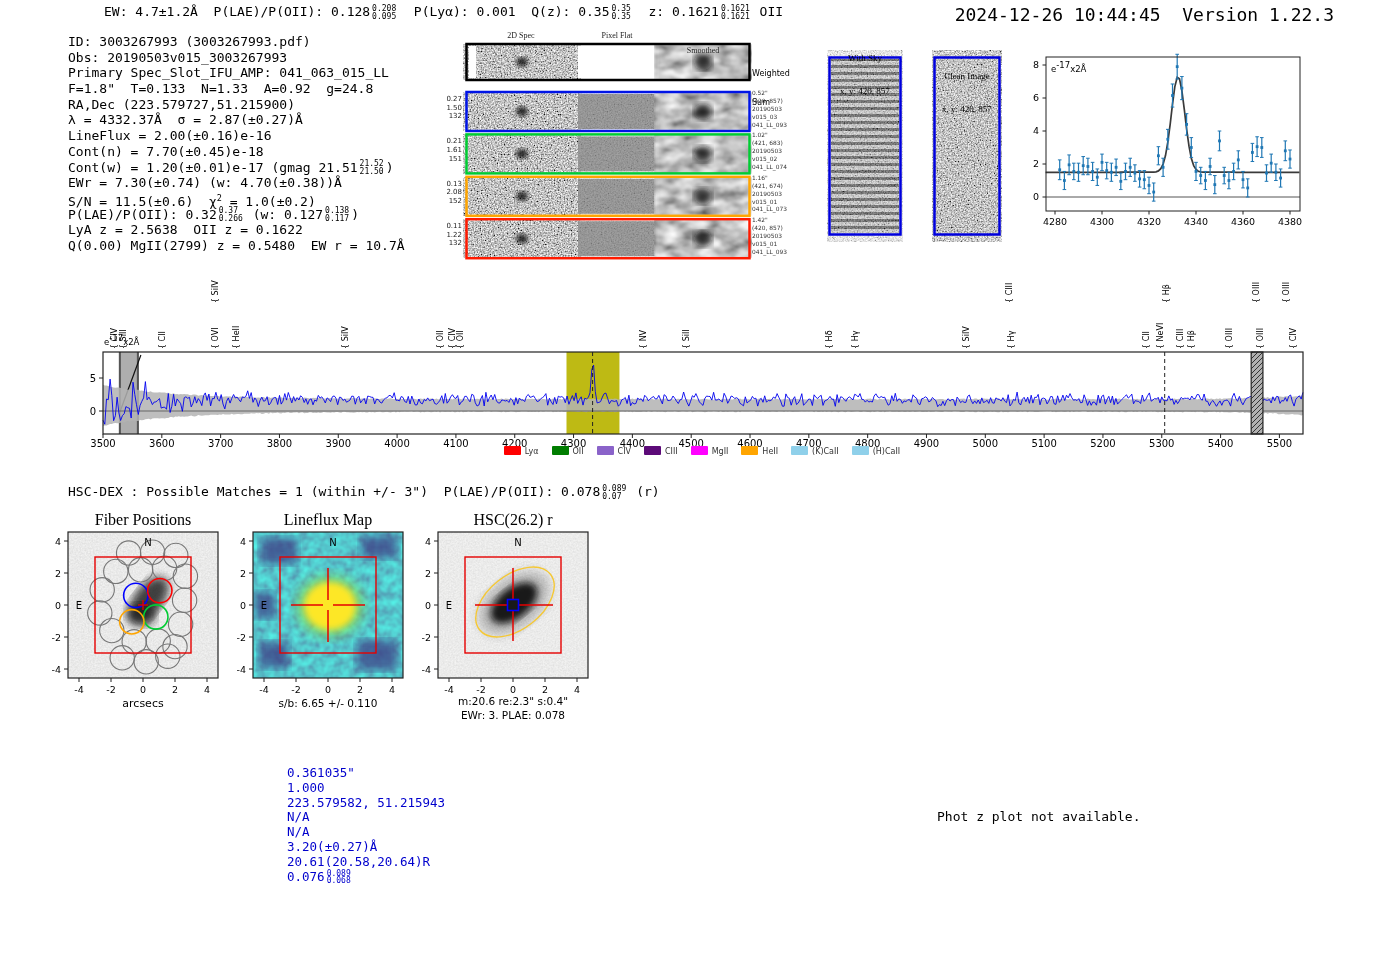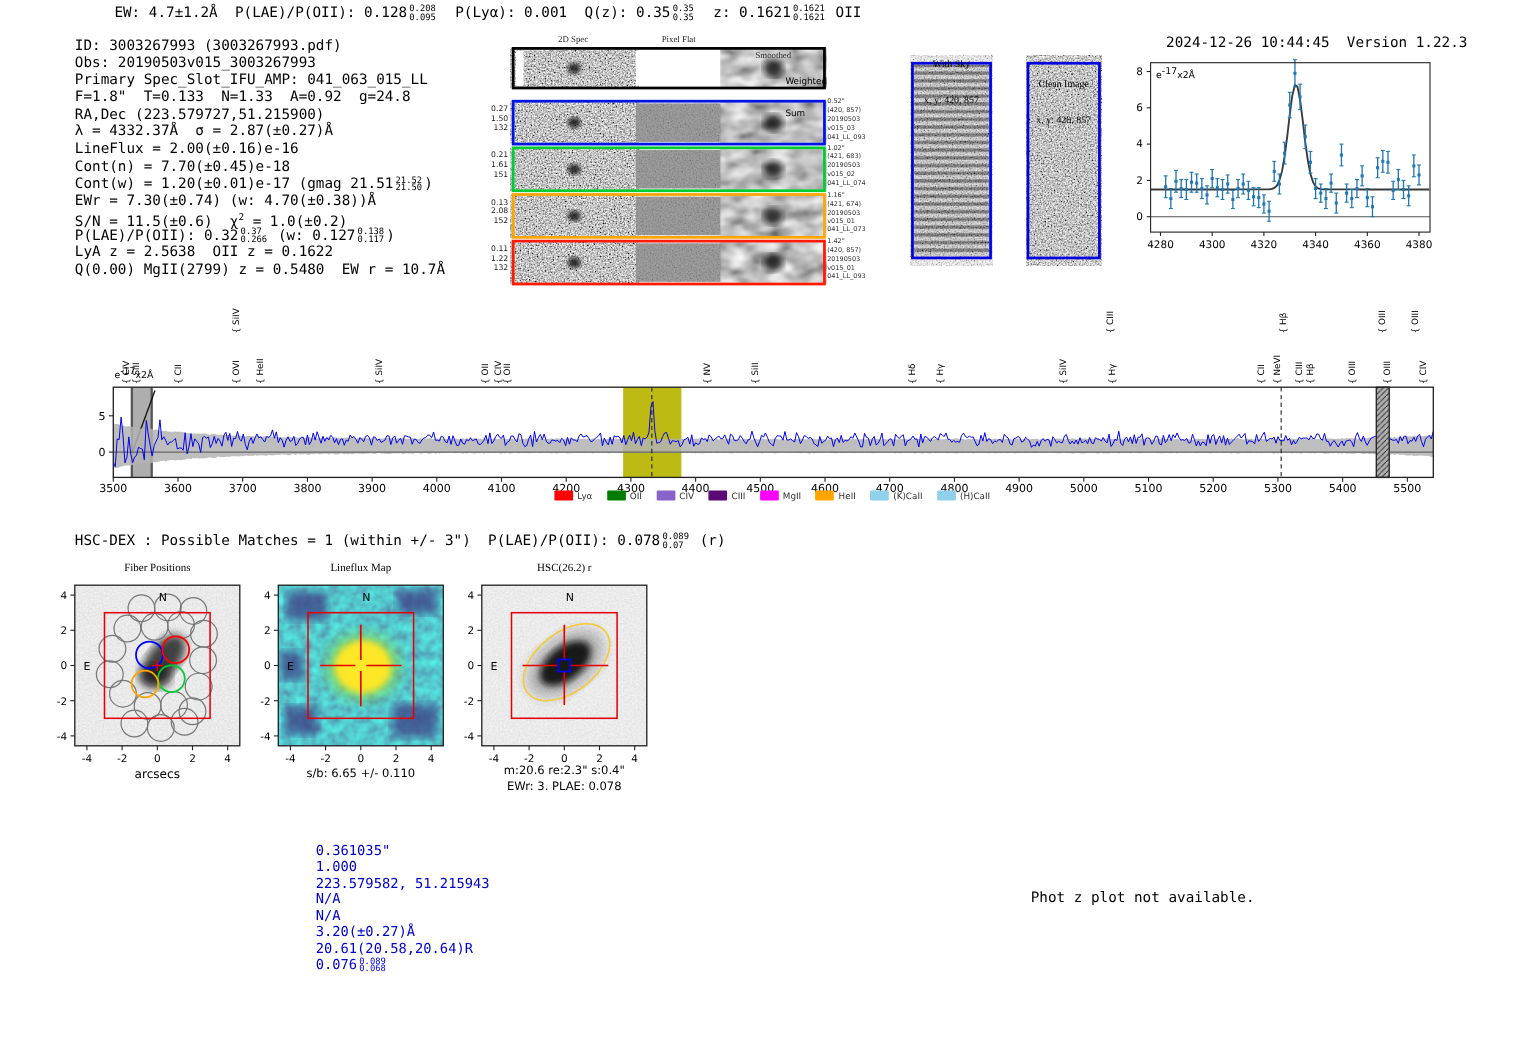--- a/index.html
+++ b/index.html
@@ -13,7 +13,7 @@
         font-size:8px;line-height:7.6px;margin:0 2px;text-align:left;}
   sup{font-size:8.5px;}
   #header-summary{left:104px;top:4px;font-size:13px;}
-  #stamp{right:66px;top:4px;font-size:13px;margin-top:28px;}
+  #stamp{right:66px;top:4px;font-size:18px;}
   #info-block{left:68px;top:34px;font-size:13px;}
   #info-block .iline{line-height:15.7px;height:15.7px;}
   .panel-title{position:absolute;z-index:2;text-align:center;font-family:Liberation Serif, serif;}

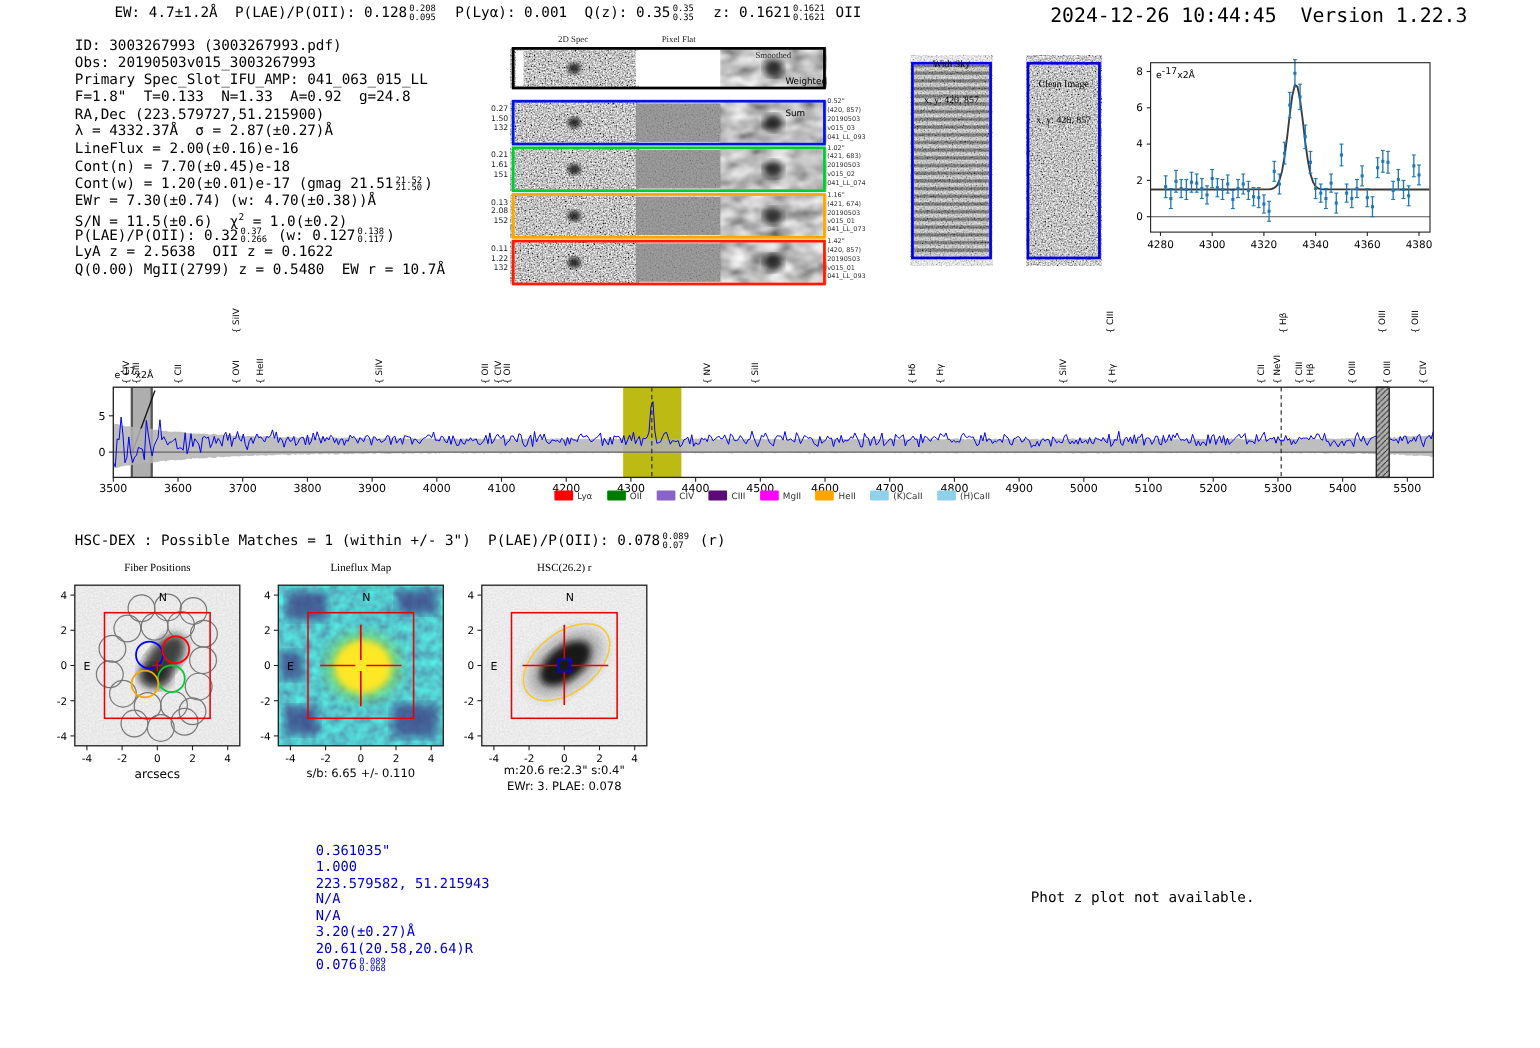--- a/index.html
+++ b/index.html
@@ -605,7 +605,7 @@
   <div class="panel-title s2d-head txt" style="left:466px;top:31px;width:110px;">2D Spec</div>
   <div class="panel-title s2d-head txt" style="left:577px;top:31px;width:80px;">Pixel Flat</div>
   <div class="panel-title s2d-head txt" style="left:657px;top:46px;width:92px;">Smoothed</div>
-  <div class="txt" style="left:714px;top:50px;font-size:8px;line-height:9.5px;">
+  <div class="txt" style="left:752px;top:50px;font-size:8px;line-height:9.5px;">
     <div>Weighted</div>
     <div>Sum</div>
   </div>

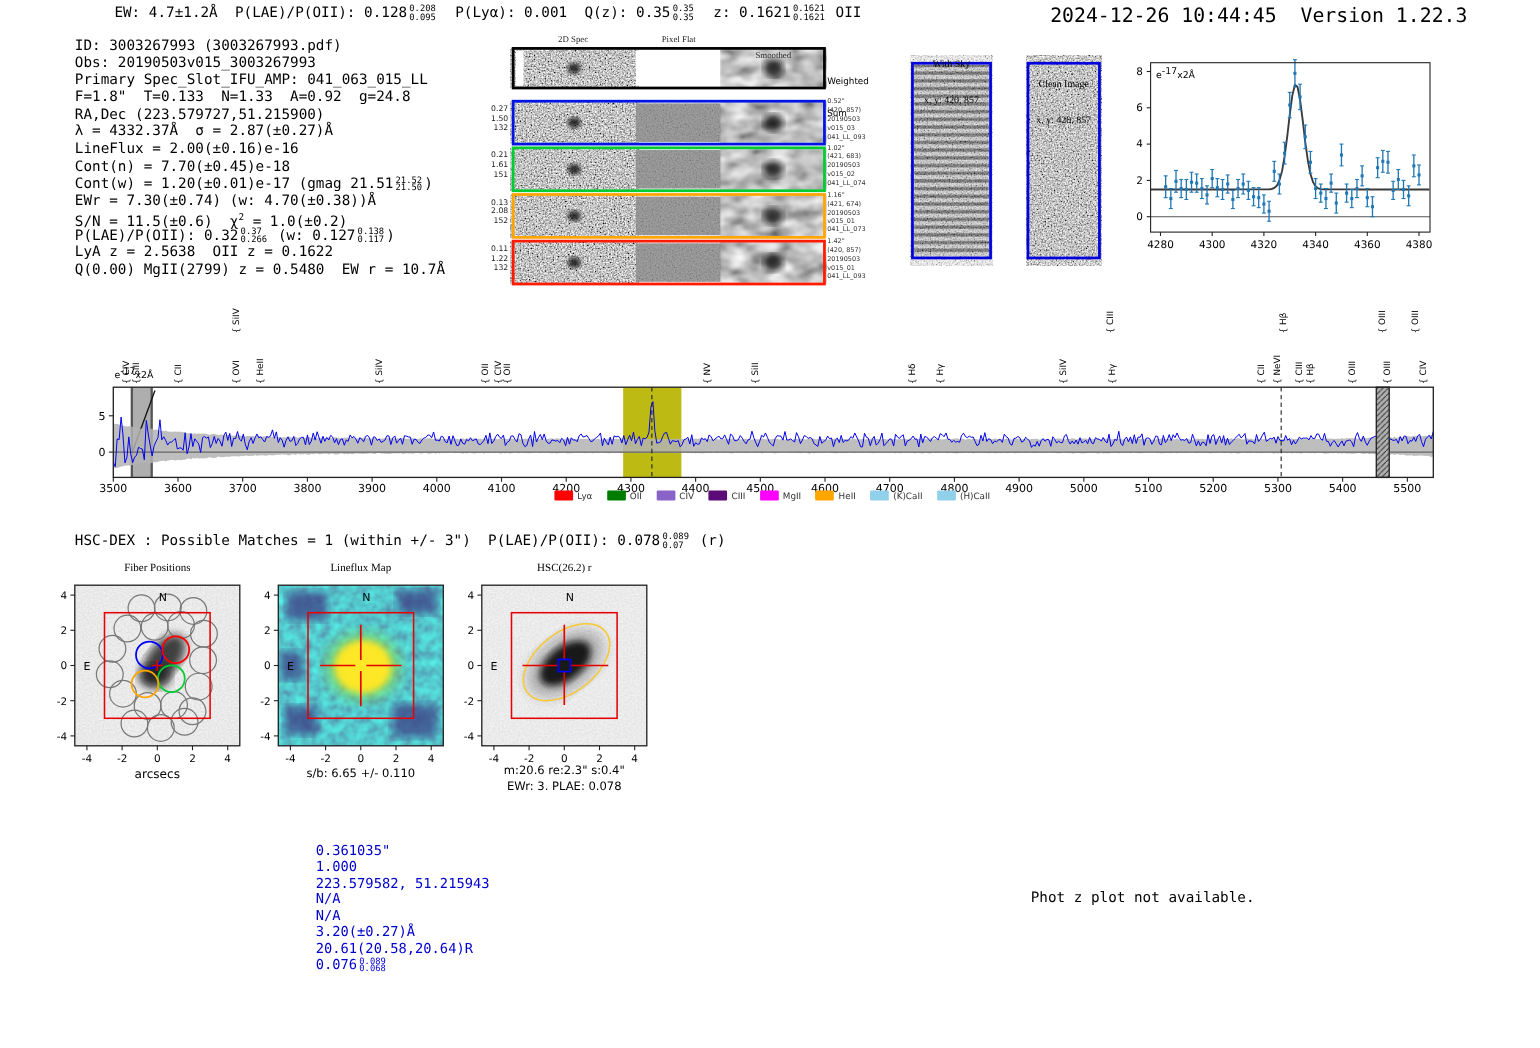--- a/index.html
+++ b/index.html
@@ -27,7 +27,7 @@
   #legend{position:absolute;z-index:2;left:462px;top:446px;width:480px;display:flex;
           gap:13px;align-items:center;justify-content:center;font-size:8px;color:#333;}
   .leg-sw{display:inline-block;width:17px;height:9px;border-radius:1px;margin-right:4px;vertical-align:-1px;}
-  .cut-title{font-size:10px;}
+  .cut-title{font-size:16px;}
   .cut-sub{position:absolute;z-index:2;font-size:10.5px;text-align:center;}
   #match-labels{left:68px;top:773px;font-size:12.5px;}
   #match-values{left:287px;top:766px;font-size:12.5px;color:#0000cd;}

